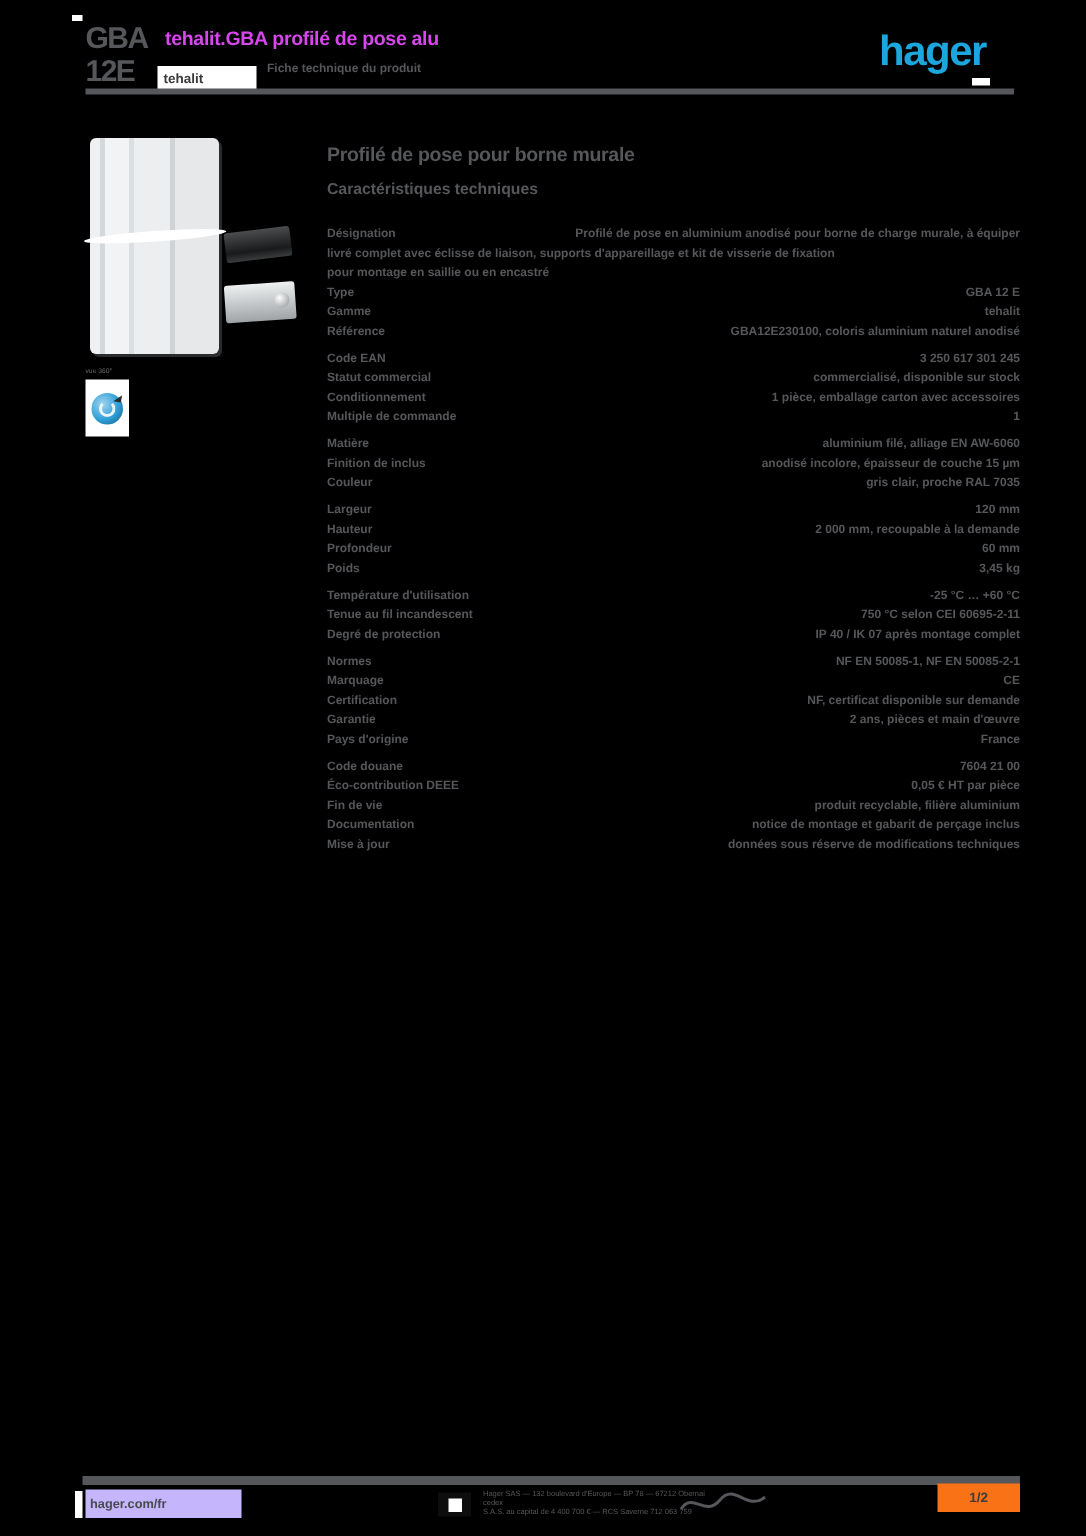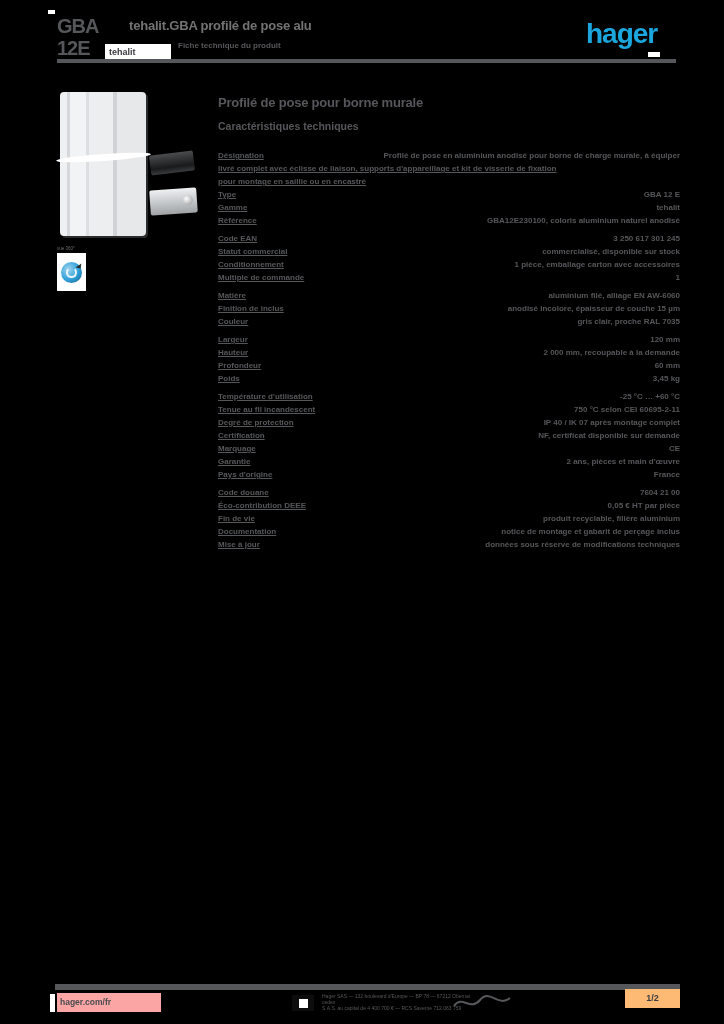--- a/index.html
+++ b/index.html
@@ -12,8 +12,8 @@
   .artifact-dash{left:48px;top:10px;width:7px;height:4px;background:#fff;}
   .ref-block{left:57px;top:15px;font-size:20px;font-weight:700;line-height:22px;
              letter-spacing:-1px;color:#56575A;}
-  .header-title{left:110px;top:18px;font-size:13px;font-weight:bold;color:#737373;
-                letter-spacing:-.2px;margin-left:19px;}
+  .header-title{left:110px;top:18px;font-size:13px;font-weight:bold;color:#d946ef;
+                letter-spacing:-.2px;}
   .brand-box{left:105px;top:44px;width:66px;height:16px;background:#fff;
              font-size:9px;font-weight:bold;color:#3a3b3e;line-height:16px;
              padding-left:4px;box-sizing:border-box;}

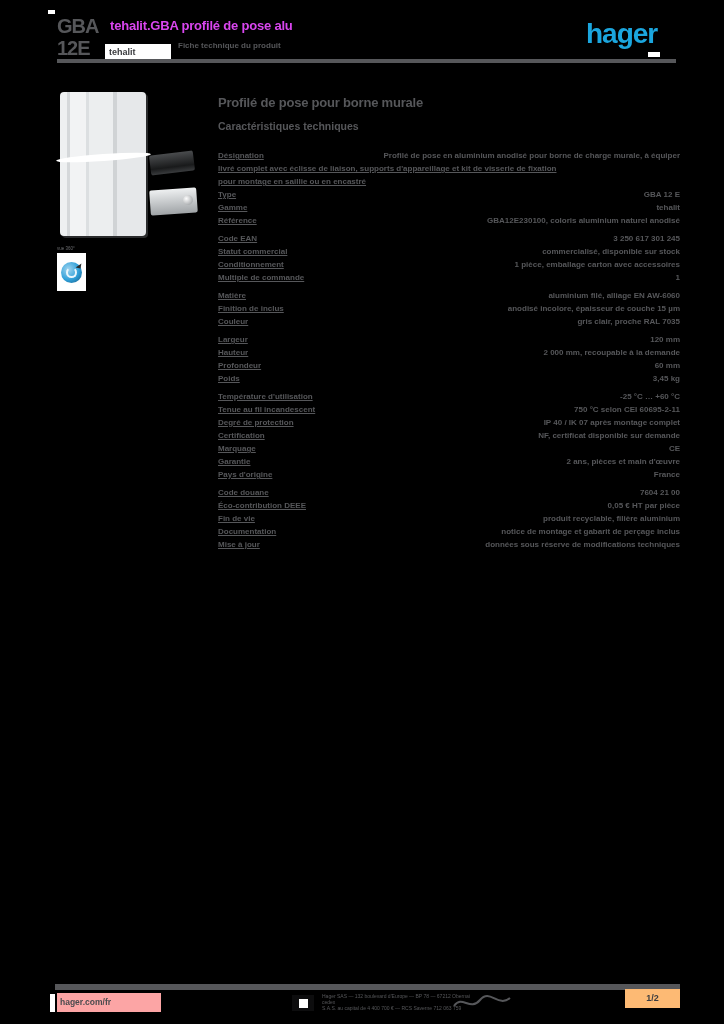--- a/index.html
+++ b/index.html
@@ -56,7 +56,7 @@
   .spec-row{display:flex;justify-content:space-between;font-size:8px;font-weight:bold;
             line-height:13px;white-space:nowrap;overflow:hidden;color:#56575A;}
   .spec-row.gap{margin-top:5px;}
-  .sl{text-align:left;text-decoration:underline;}
+  .sl{text-align:left;}
   .sv{text-align:left;margin-left:8px;}
 
   

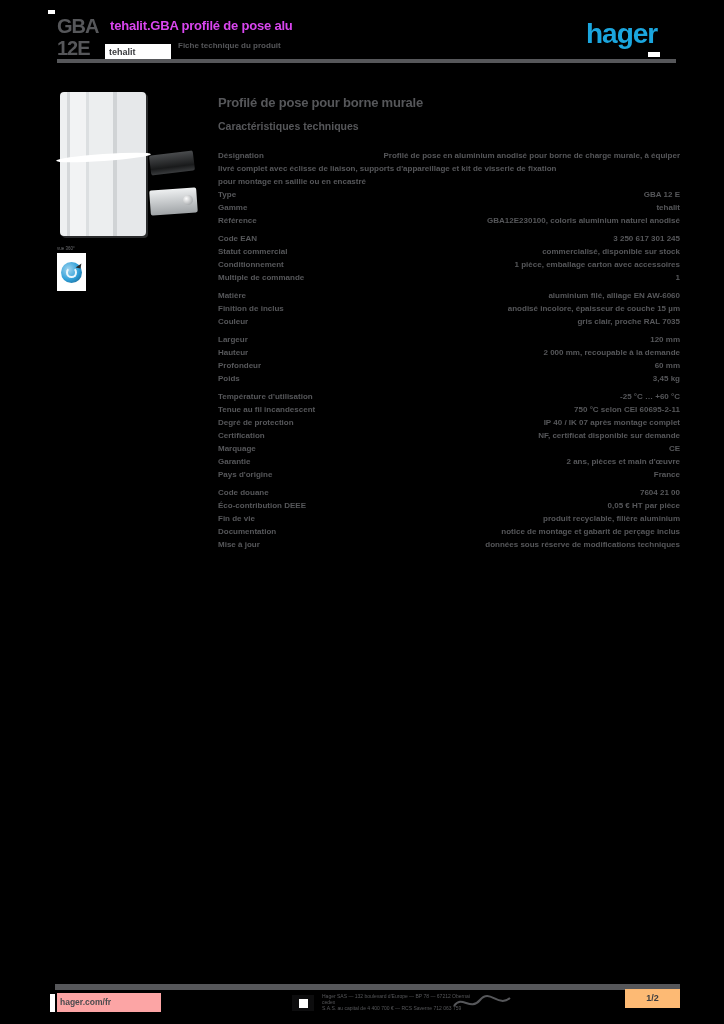--- a/index.html
+++ b/index.html
@@ -180,6 +180,10 @@
       <span class="sl">Degré de protection</span>
       <span class="sv">IP 40 / IK 07 après montage complet</span>
     </div>
+    <div class="spec-row gap">
+      <span class="sl">Normes</span>
+      <span class="sv">NF EN 50085-1, NF EN 50085-2-1</span>
+    </div>
     <div class="spec-row">
       <span class="sl">Certification</span>
       <span class="sv">NF, certificat disponible sur demande</span>

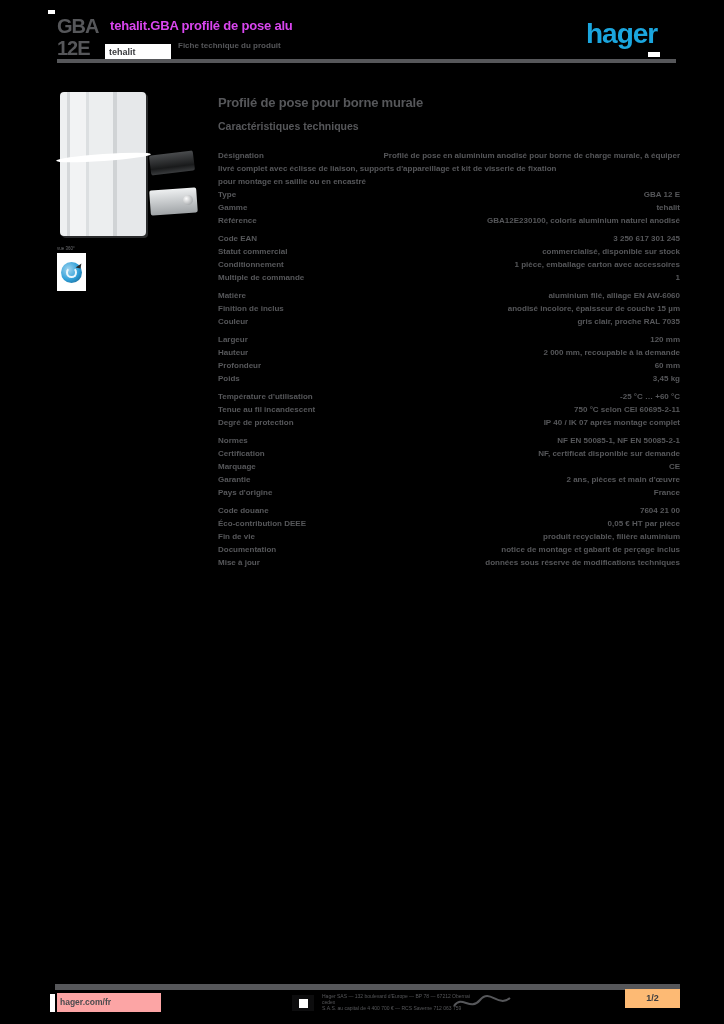--- a/index.html
+++ b/index.html
@@ -185,12 +185,12 @@
       <span class="sv">NF EN 50085-1, NF EN 50085-2-1</span>
     </div>
     <div class="spec-row">
+      <span class="sl">Marquage</span>
+      <span class="sv">CE</span>
+    </div>
+    <div class="spec-row">
       <span class="sl">Certification</span>
       <span class="sv">NF, certificat disponible sur demande</span>
-    </div>
-    <div class="spec-row">
-      <span class="sl">Marquage</span>
-      <span class="sv">CE</span>
     </div>
     <div class="spec-row">
       <span class="sl">Garantie</span>

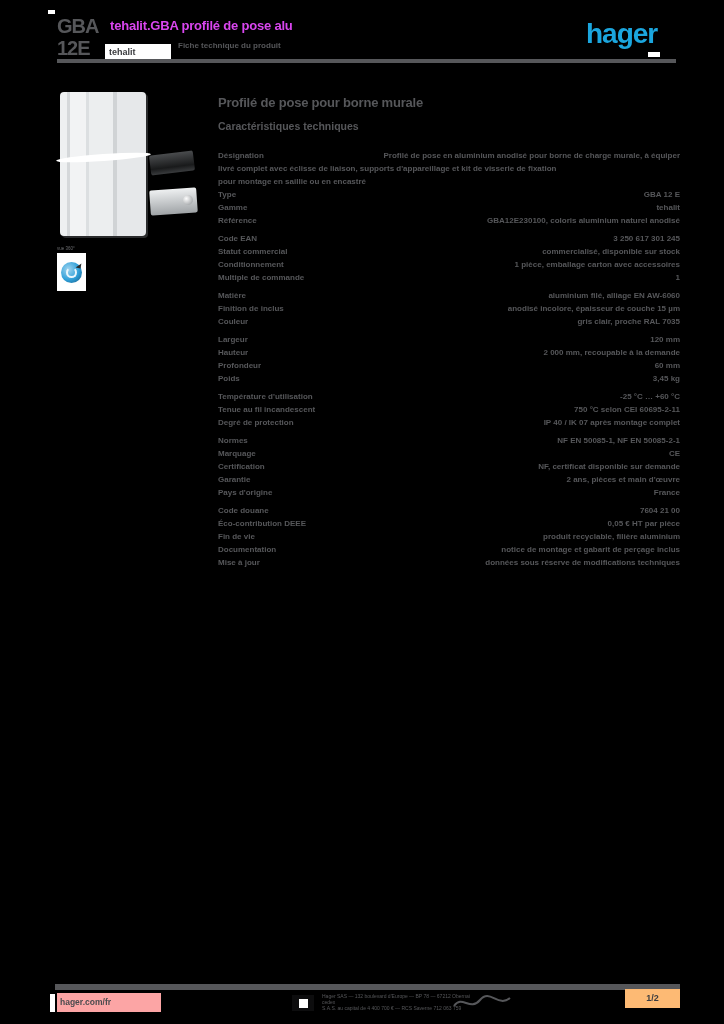--- a/index.html
+++ b/index.html
@@ -62,7 +62,7 @@
   
   .footer-rule{left:55px;top:984px;width:625px;height:6px;background:#56575A;}
   .footer-sliver{left:50px;top:994px;width:5px;height:18px;background:#fff;}
-  .web-box{left:57px;top:993px;width:104px;height:19px;background:#fca5a5;cursor:pointer;
+  .web-box{left:57px;top:993px;width:104px;height:19px;background:#c4b5fd;cursor:pointer;
            font-size:8.5px;font-weight:bold;color:#4a4b4e;line-height:19px;
            padding-left:3px;box-sizing:border-box;}
   .footer-picto{left:292px;top:995px;width:22px;height:16px;background:#0d0d0e;

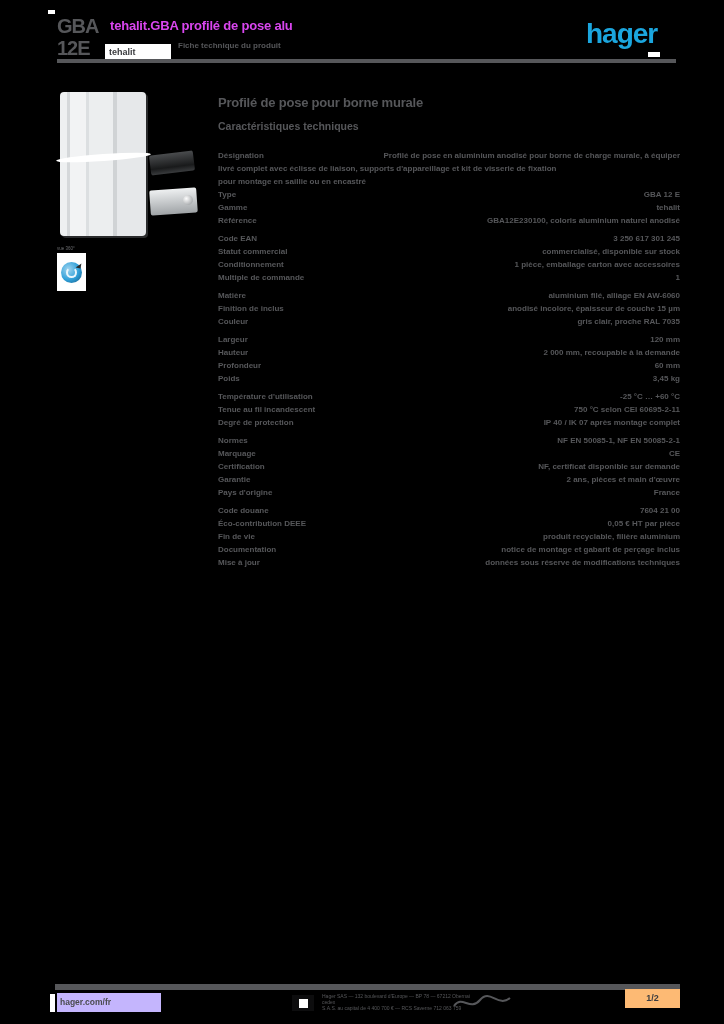--- a/index.html
+++ b/index.html
@@ -70,7 +70,7 @@
   .footer-picto .sq{width:9px;height:9px;background:#fff;}
   .legal{left:322px;top:993px;width:150px;font-size:5px;line-height:6px;color:#56575A;}
   .signature{left:452px;top:992px;}
-  .page-box{left:625px;top:989px;width:55px;height:19px;background:#fdba74;
+  .page-box{left:625px;top:989px;width:55px;height:19px;background:#f97316;
             font-size:9px;font-weight:bold;color:#3b3c3f;text-align:center;line-height:19px;}
 </style>
 </head>

